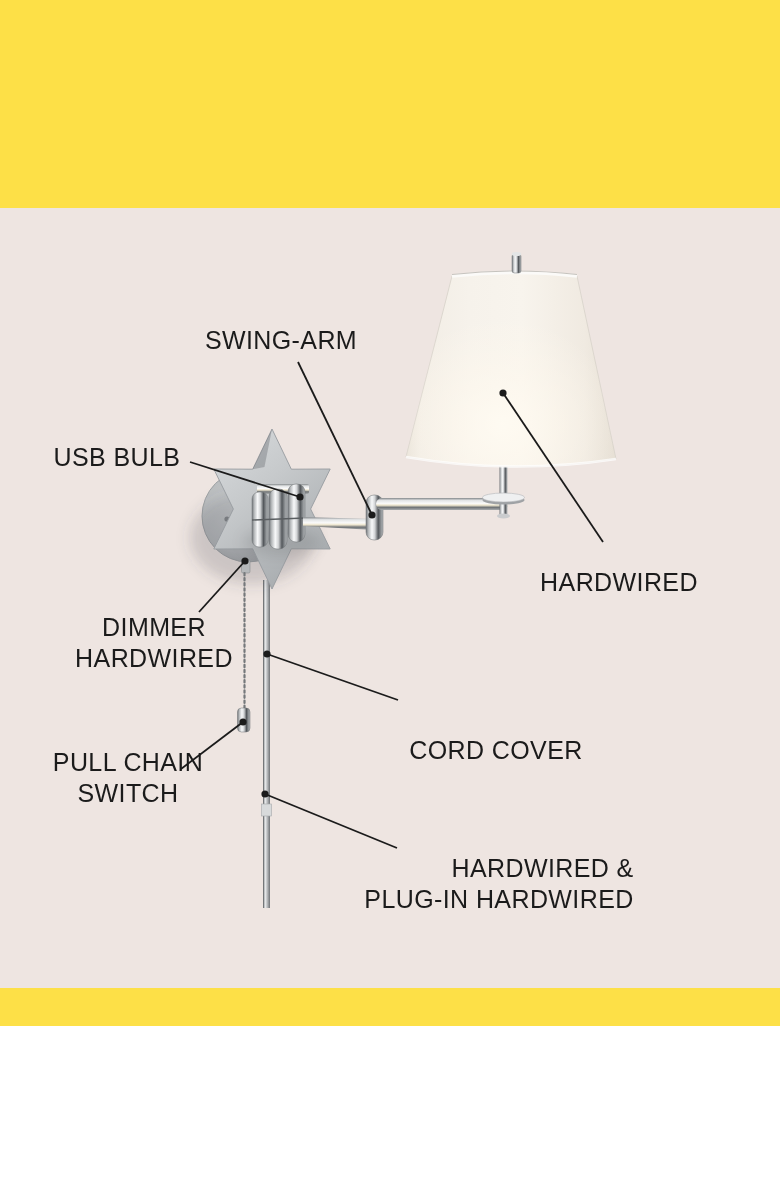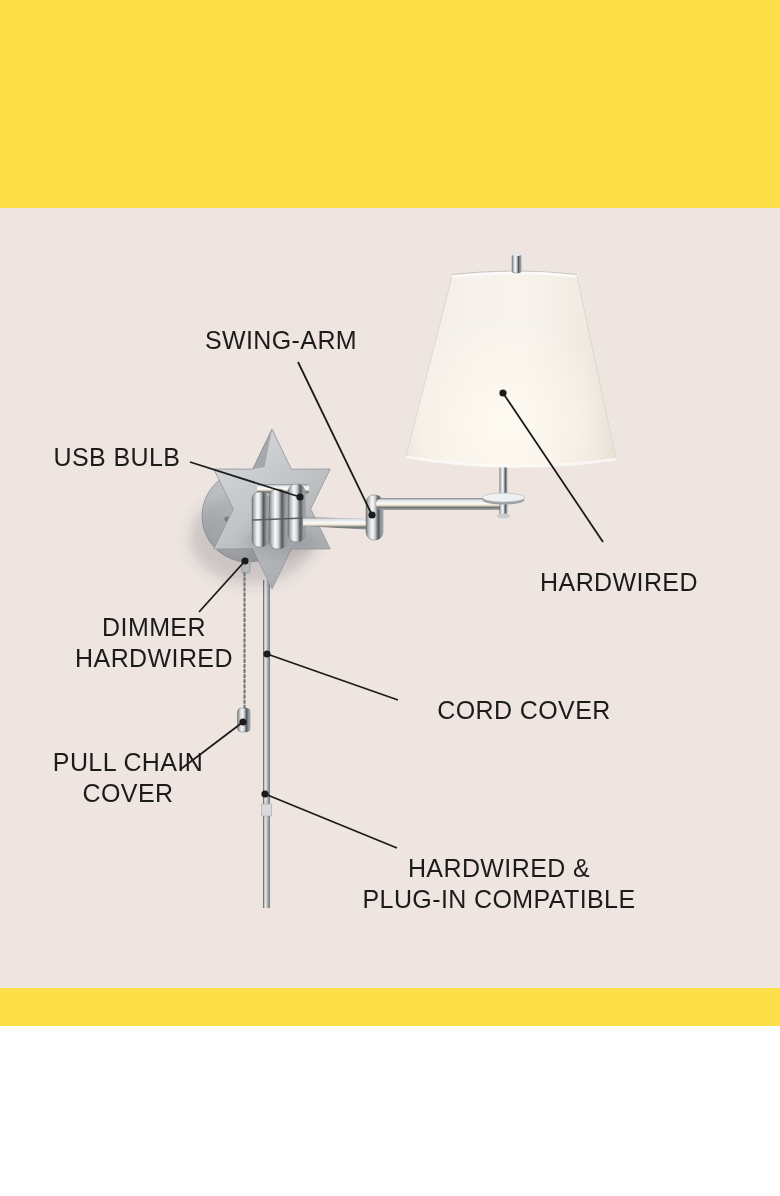--- a/index.html
+++ b/index.html
@@ -199,7 +199,7 @@
       <span class="line">HARDWIRED</span>
     </div>
 
-    <div class="label" style="left:496px; top:502px;margin-left:28px;">
+    <div class="label" style="left:496px; top:542px;">
       <span class="line">CORD COVER</span>
     </div>
 

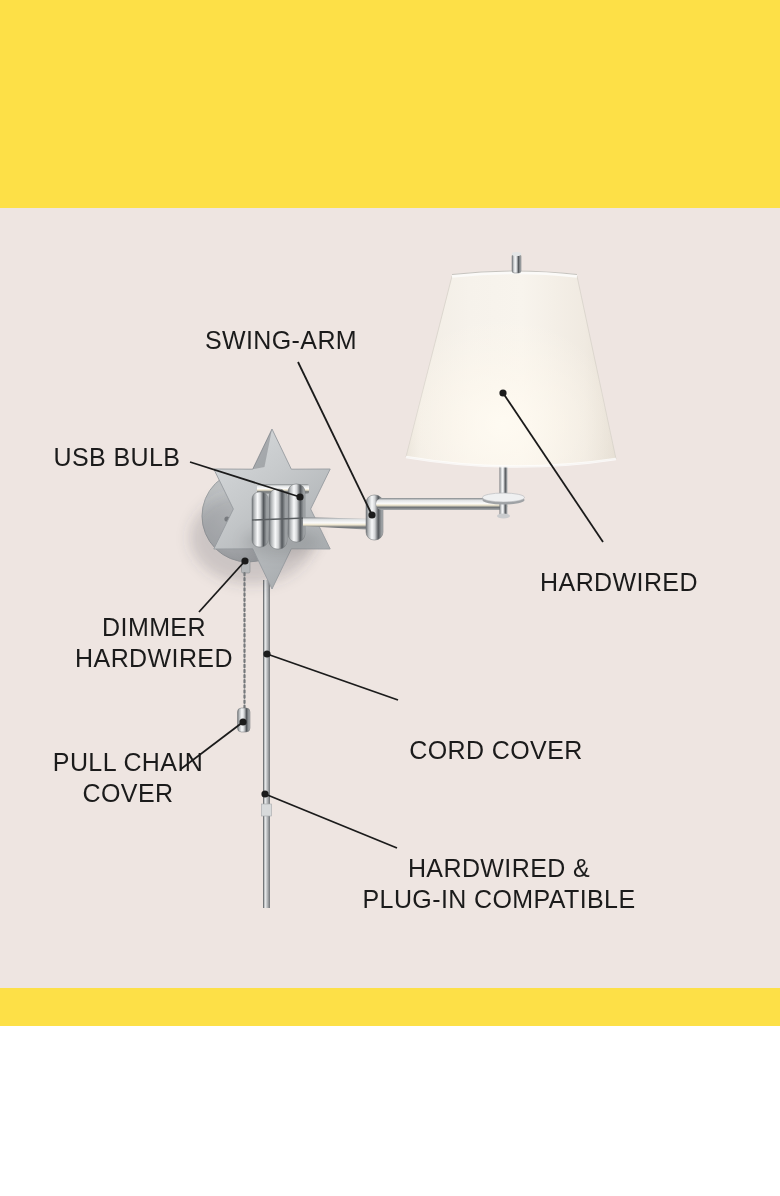--- a/index.html
+++ b/index.html
@@ -192,7 +192,7 @@
 
     <div class="label" style="left:128px; top:562px;margin-top:8px;">
       <span class="line">PULL CHAIN</span>
-      <span class="line">COVER</span>
+      <span class="line">SWITCH</span>
     </div>
 
     <div class="label" style="left:619px; top:374px;">

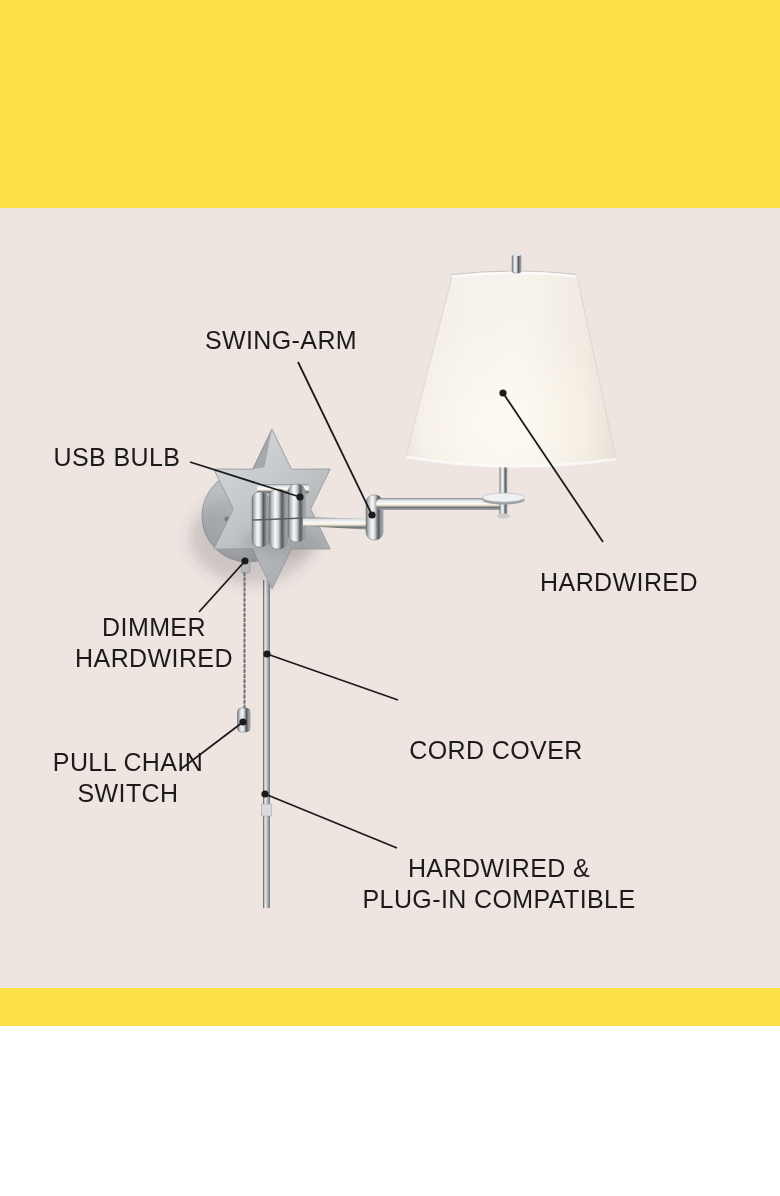--- a/index.html
+++ b/index.html
@@ -203,7 +203,7 @@
       <span class="line">CORD COVER</span>
     </div>
 
-    <div class="label" style="left:499px; top:676px;">
+    <div class="label" style="left:499px; top:676px;text-align:right;">
       <span class="line">HARDWIRED &amp;</span>
       <span class="line">PLUG-IN COMPATIBLE</span>
     </div>

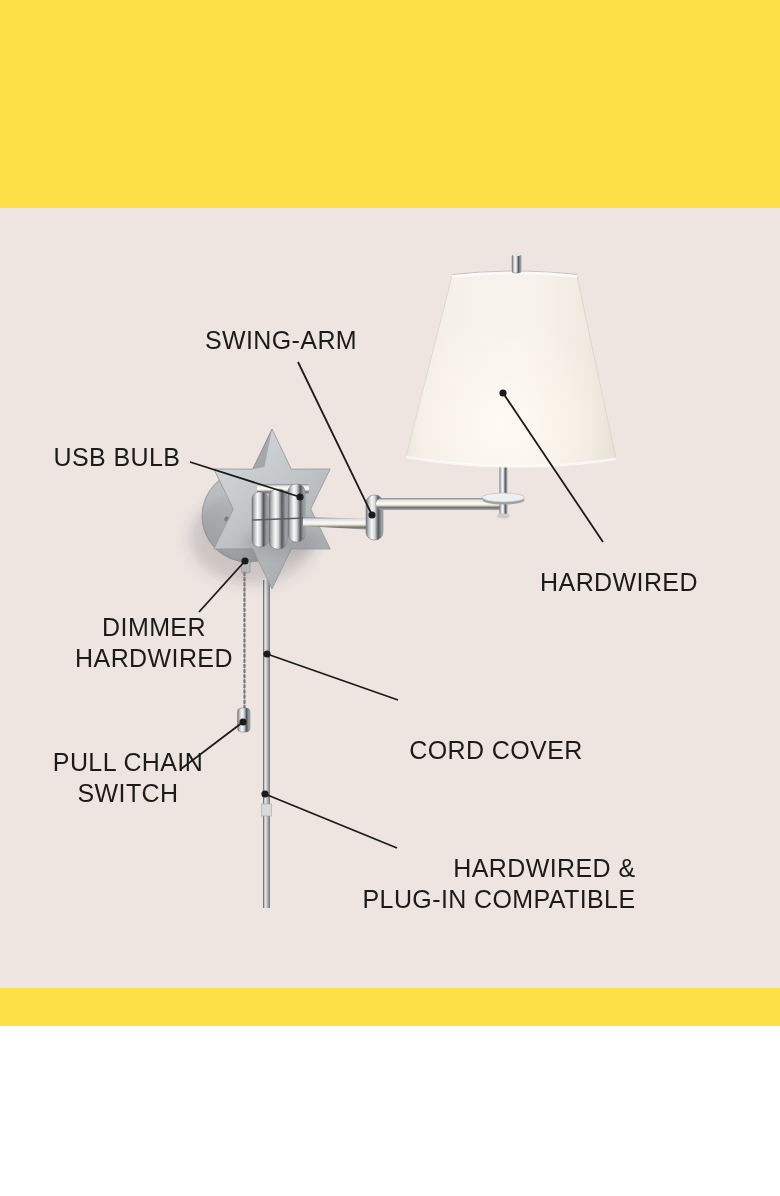--- a/index.html
+++ b/index.html
@@ -205,7 +205,7 @@
 
     <div class="label" style="left:499px; top:676px;text-align:right;">
       <span class="line">HARDWIRED &amp;</span>
-      <span class="line">PLUG-IN COMPATIBLE</span>
+      <span class="line">PLUG-IN HARDWIRED</span>
     </div>
 
   </div>

